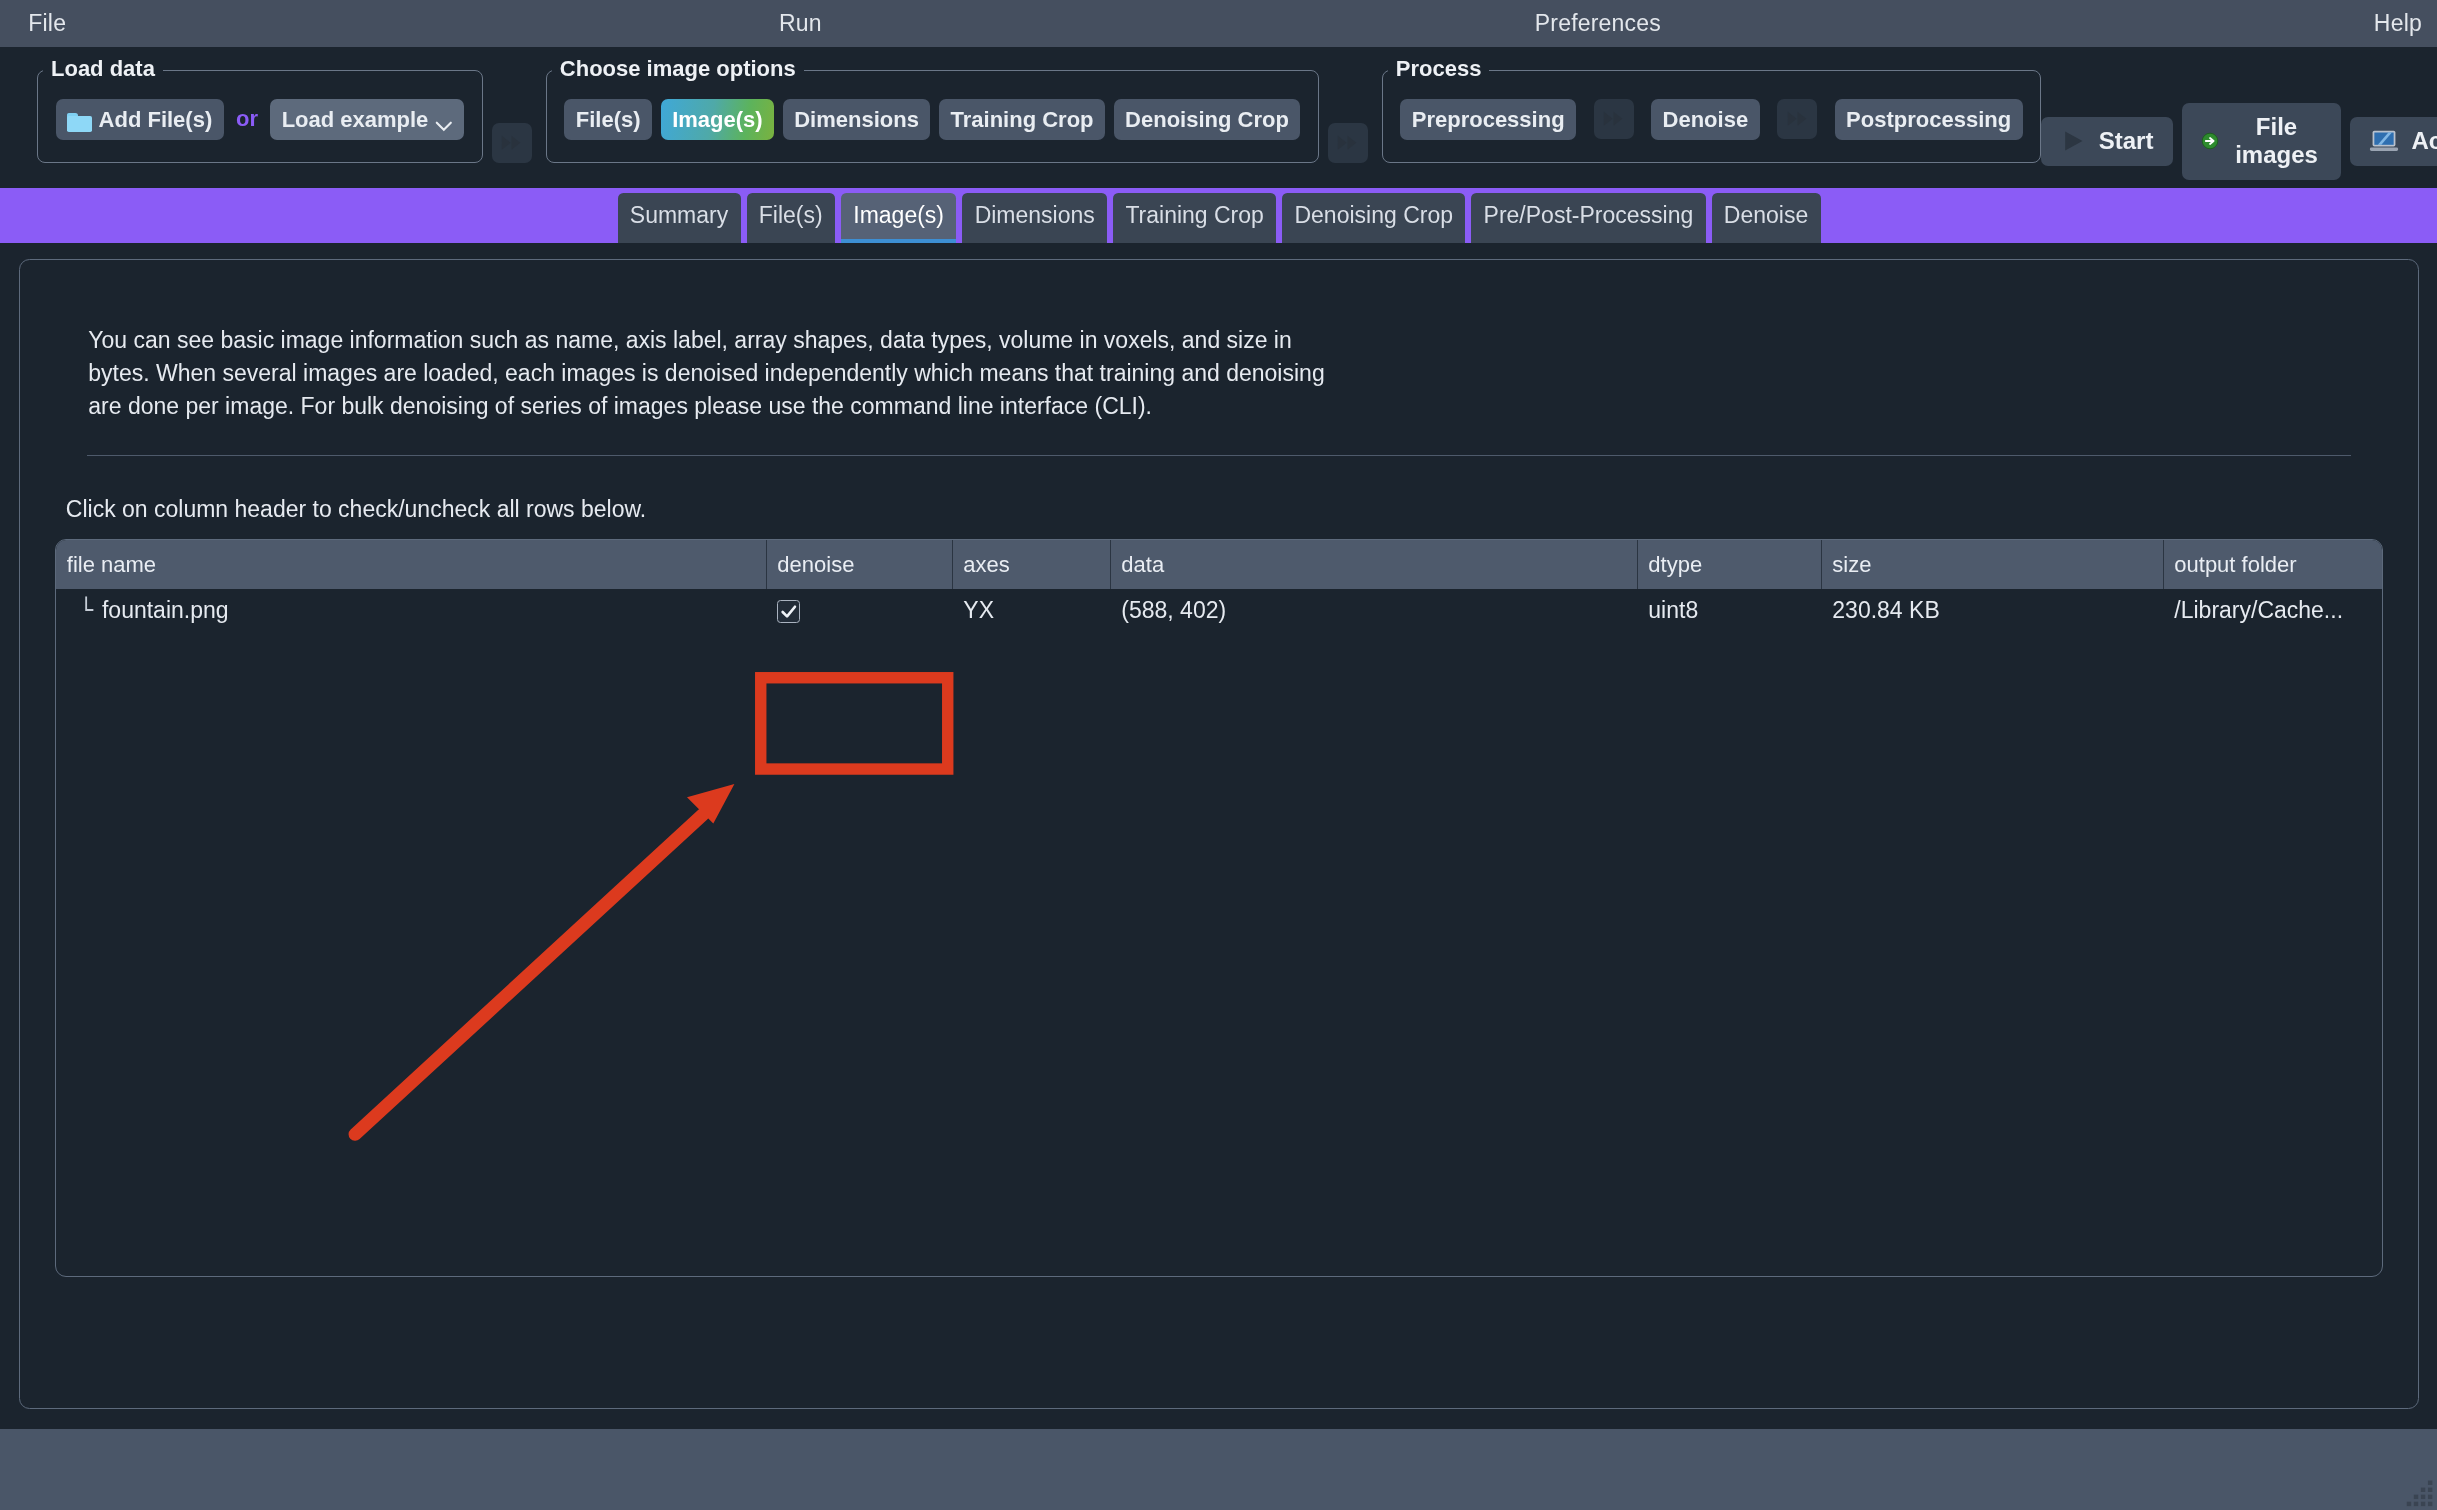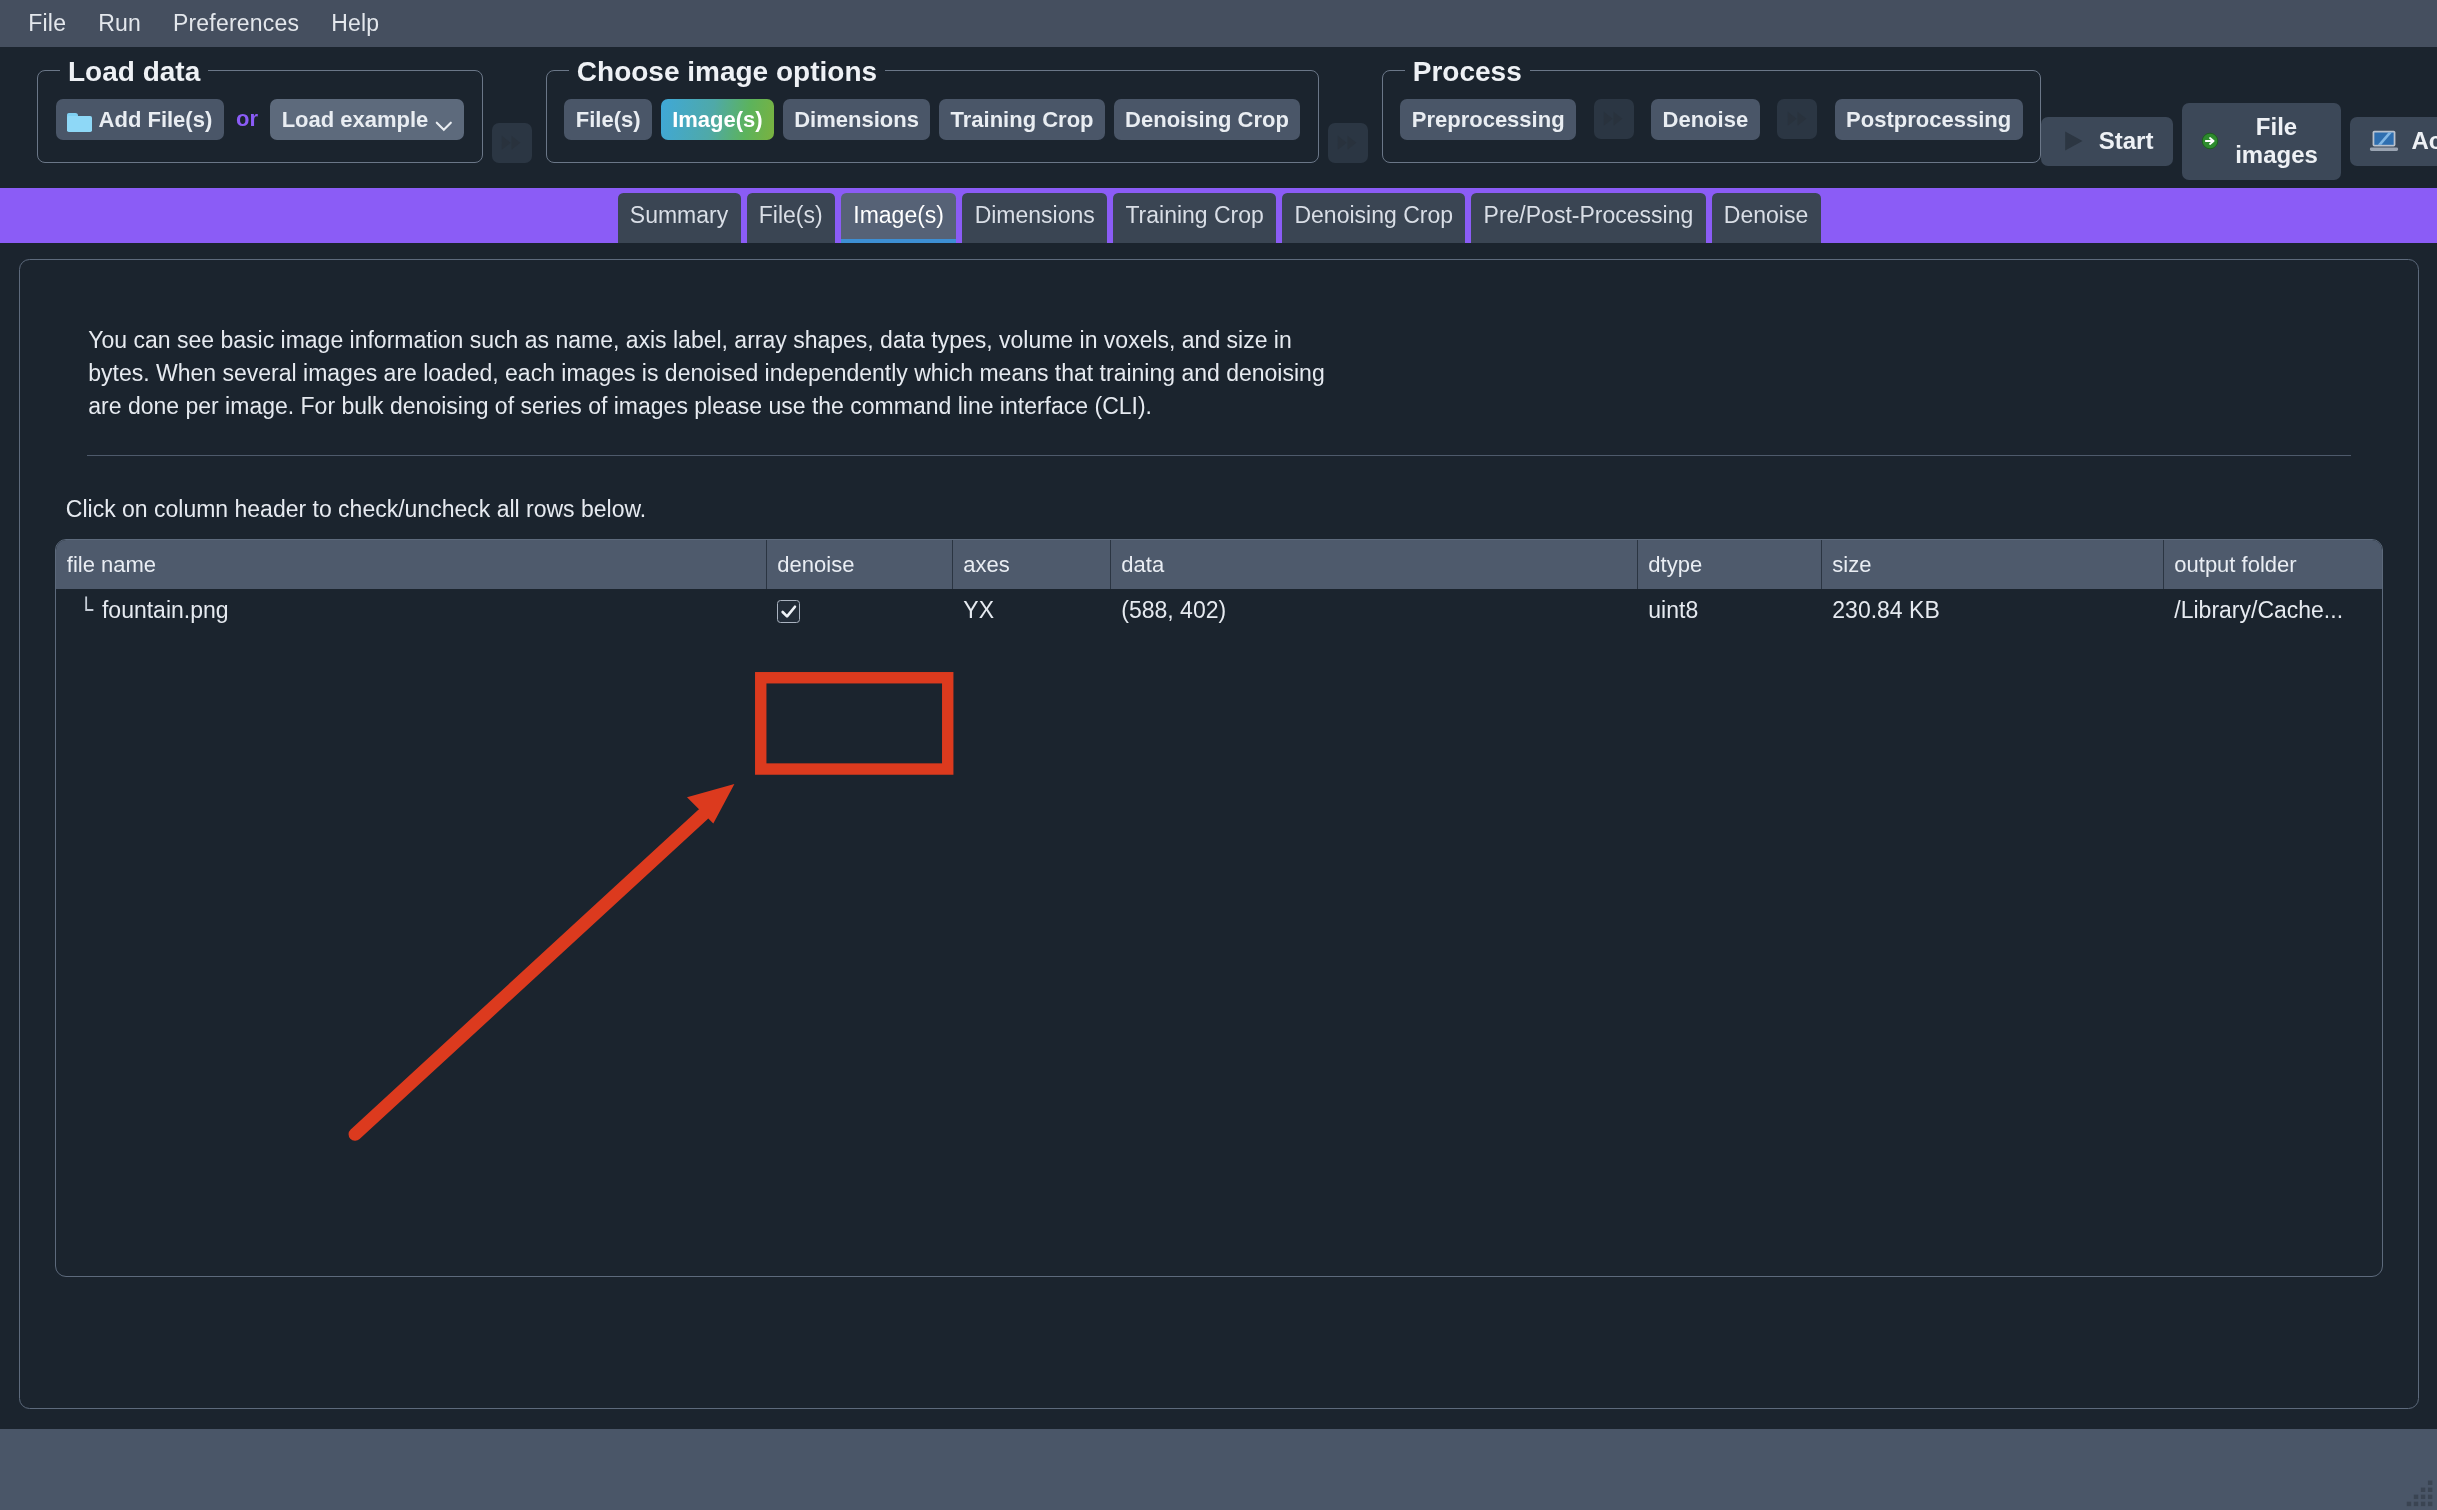--- a/index.html
+++ b/index.html
@@ -18,6 +18,7 @@
     align-items: center;
     padding-left: 12.3px;
     gap: 0px;
+    justify-content: space-between;
   }
   .menubar-item {
     color: #e3e7ec;

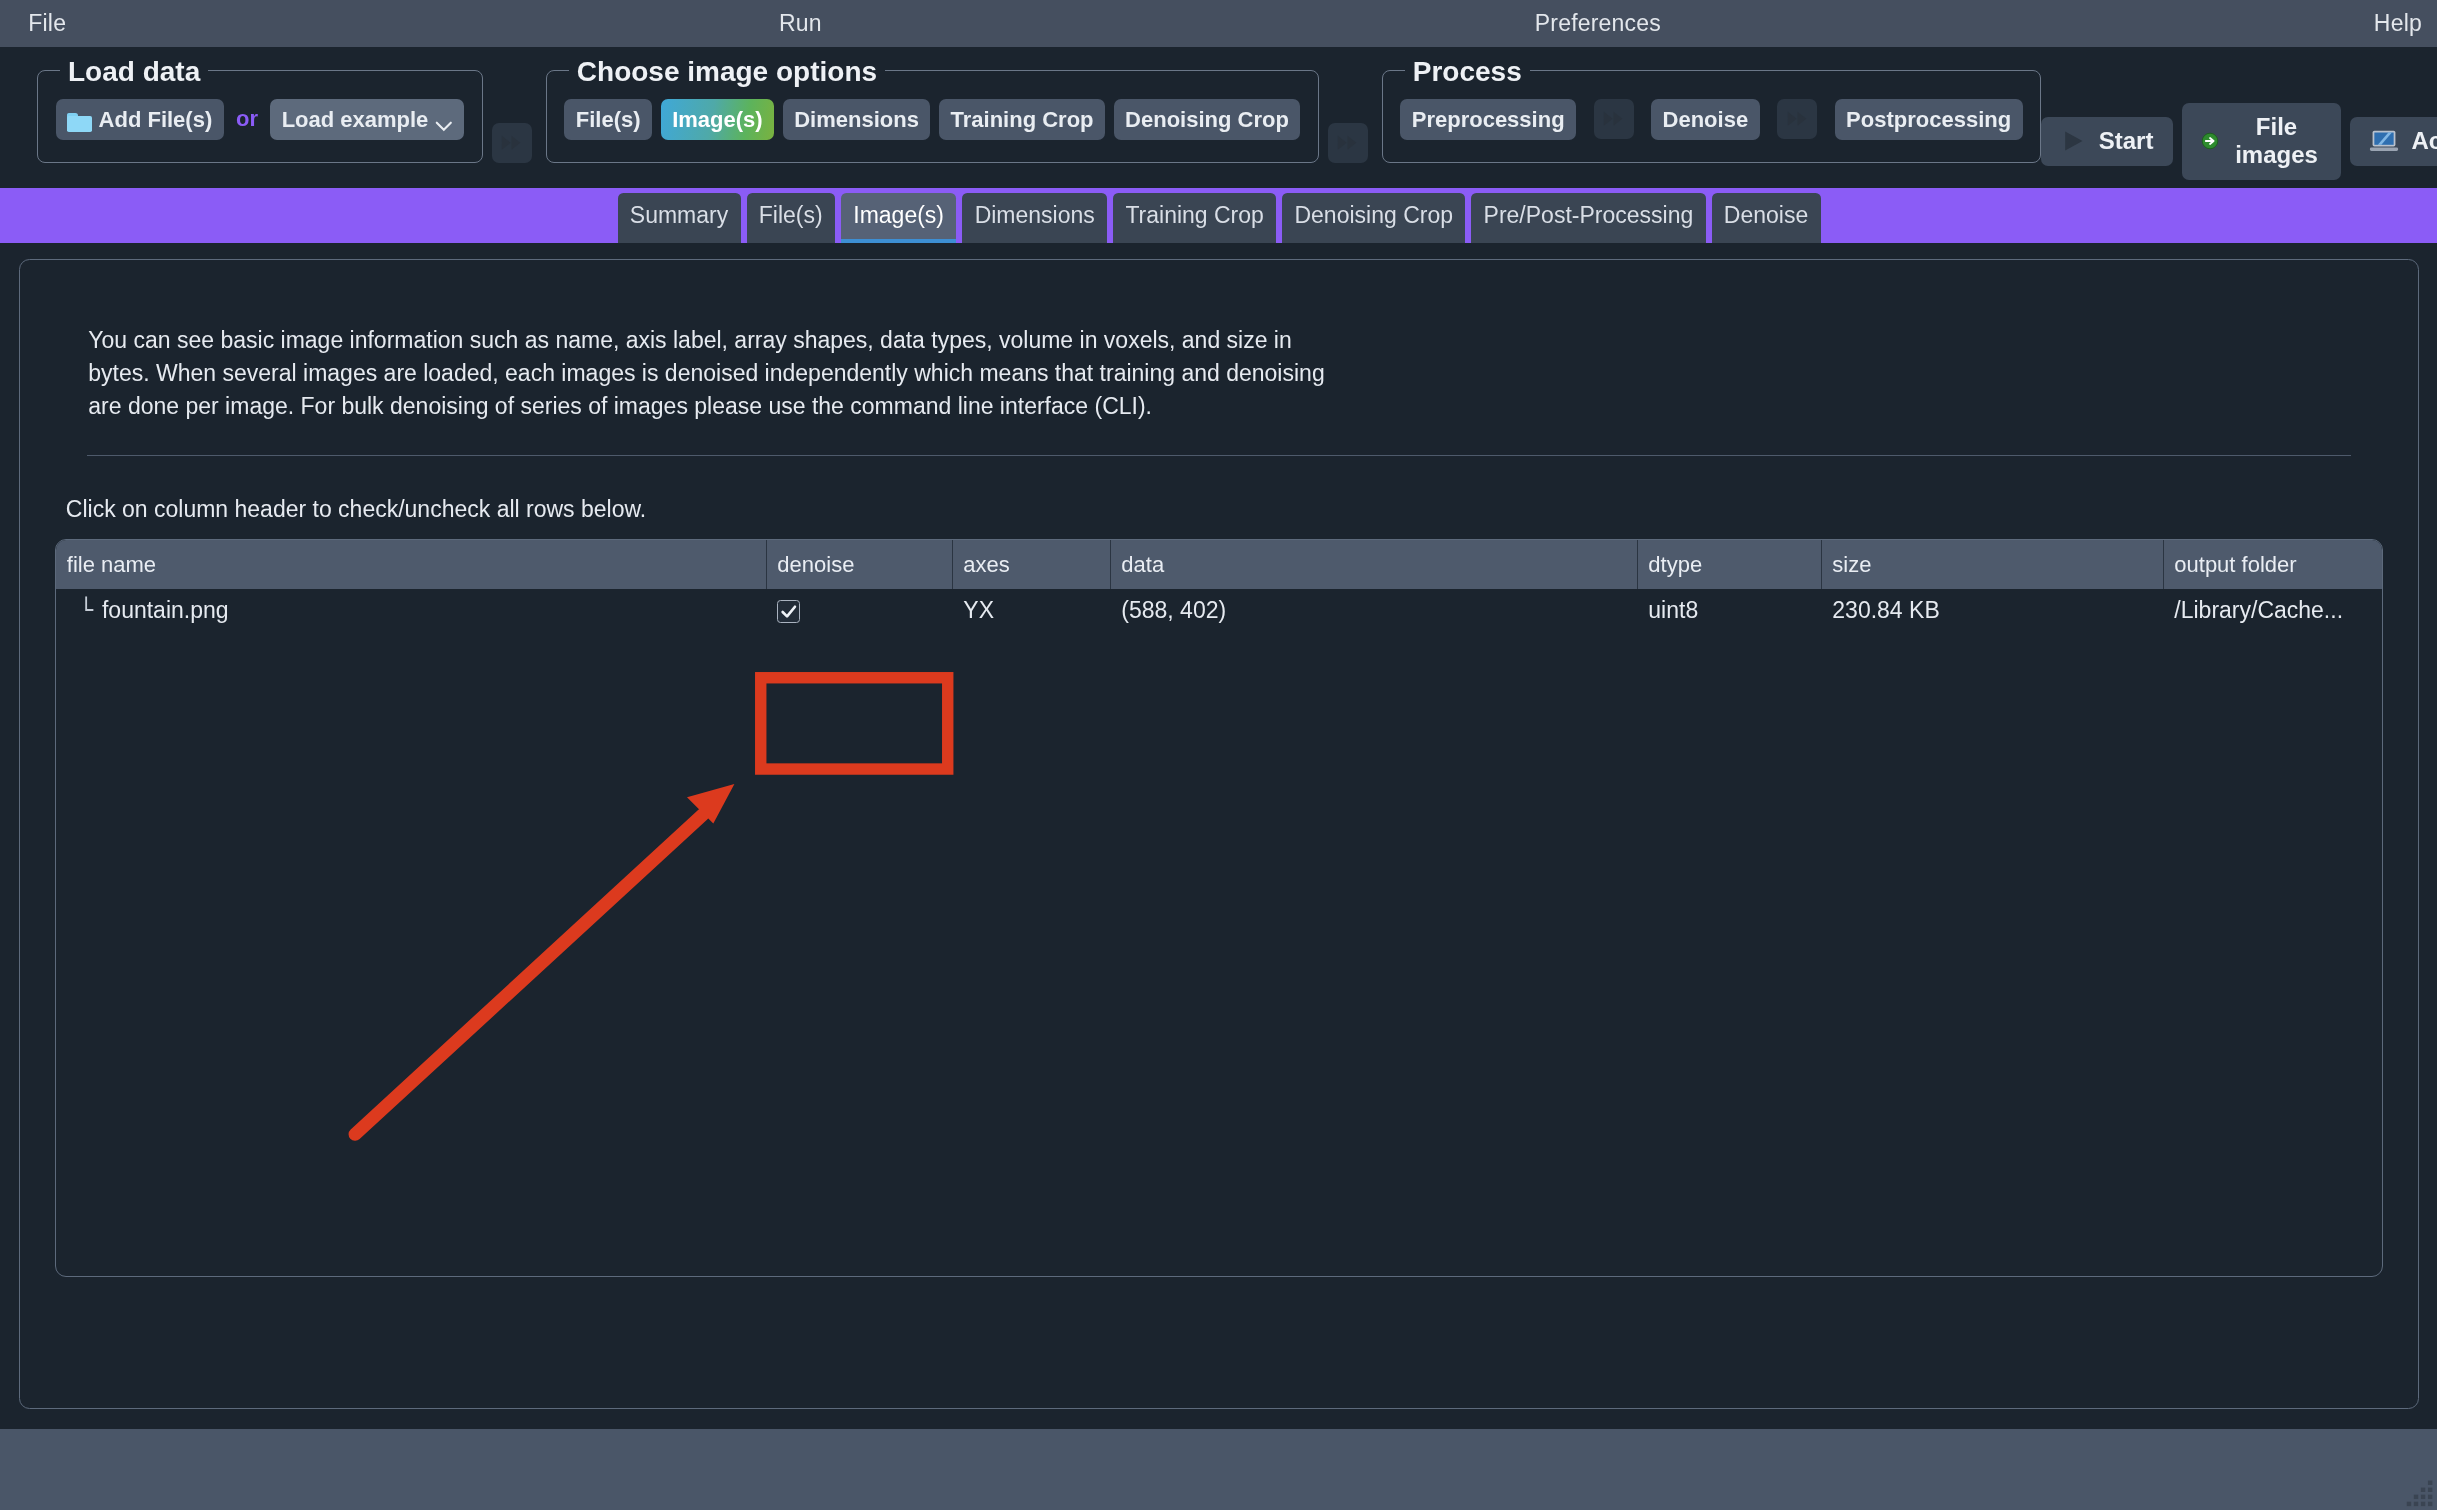--- a/index.html
+++ b/index.html
@@ -51,11 +51,11 @@
   .group-title {
     position: absolute;
     top: -15px;
-    left: 22px;
+    left: 5px;
     background: #1b242e;
     padding: 0 8px;
     color: #eef1f5;
-    font-size: 28px;
+    font-size: 22px;
     font-weight: bold;
     white-space: nowrap;
   }

